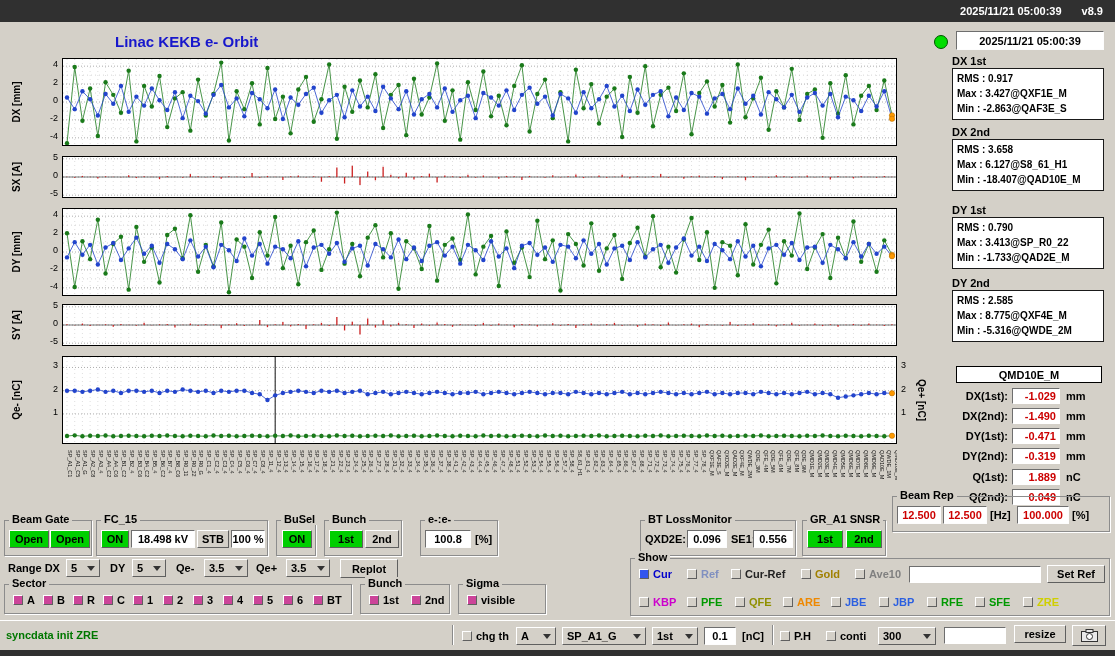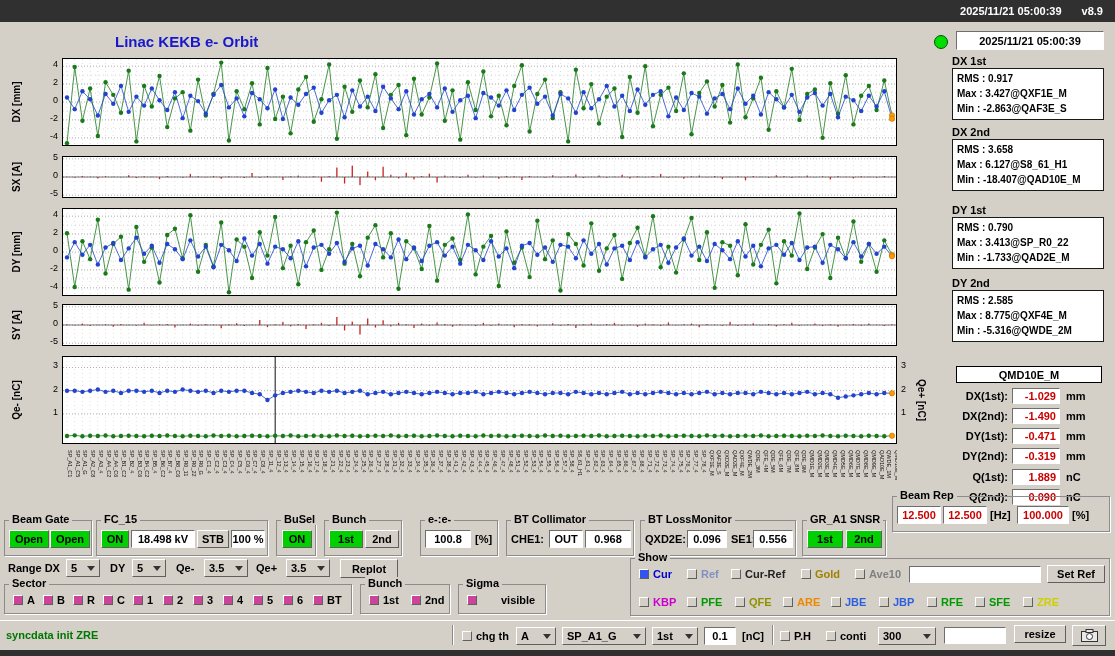--- a/index.html
+++ b/index.html
@@ -119,7 +119,7 @@
   <div class="bpm-val" style="top:469px">1.889</div>
   <div class="bpm-unit" style="top:471px">nC</div>
   <div class="bpm-label" style="top:491px">Q(2nd):</div>
-  <div class="bpm-val" style="top:489px">0.090</div>
+  <div class="bpm-val" style="top:489px">0.049</div>
   <div class="bpm-unit" style="top:491px">nC</div>
 
   <div class="chart-row" style="top:58px;height:88px">

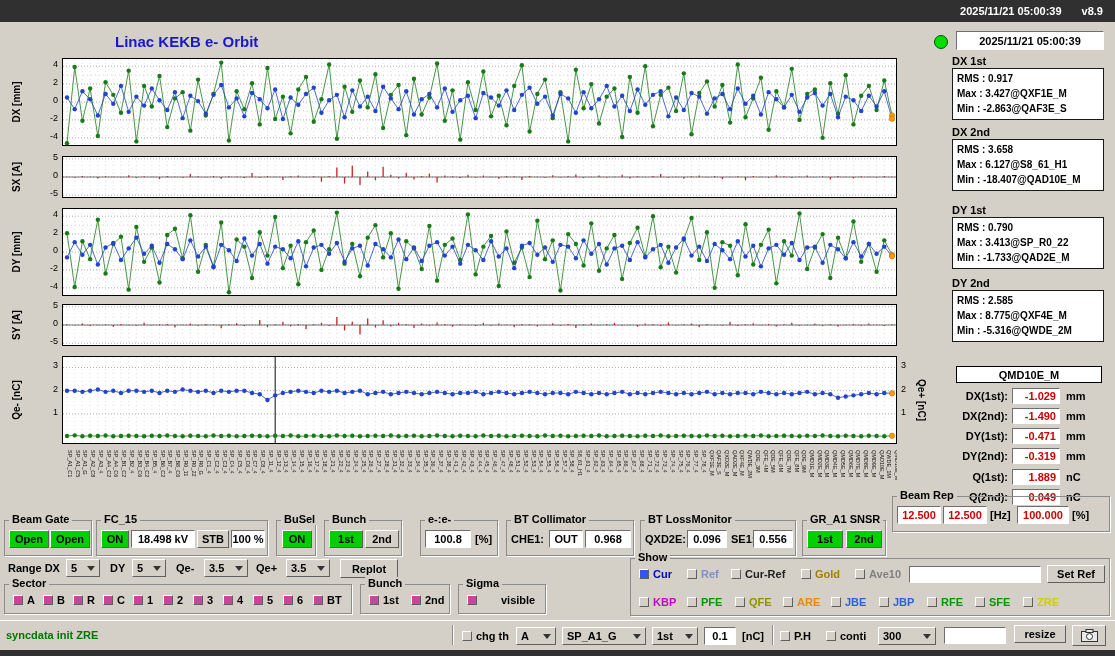--- a/index.html
+++ b/index.html
@@ -1778,12 +1778,6 @@
     <div class="disp" style="left:4px;top:9px;width:46px">100.8</div>
     <span class="glab" style="left:54px">[%]</span>
   </div>
-  <div class="grp" style="left:506px;top:520px;width:128px;height:36px">
-    <span class="gtitle">BT Collimator</span>
-    <span class="glab" style="left:4px">CHE1:</span>
-    <div class="disp" style="left:42px;top:9px;width:34px">OUT</div>
-    <div class="disp" style="left:78px;top:9px;width:46px">0.968</div>
-  </div>
   <div class="grp" style="left:640px;top:520px;width:156px;height:36px">
     <span class="gtitle">BT LossMonitor</span>
     <span class="glab" style="left:4px">QXD2E:</span>

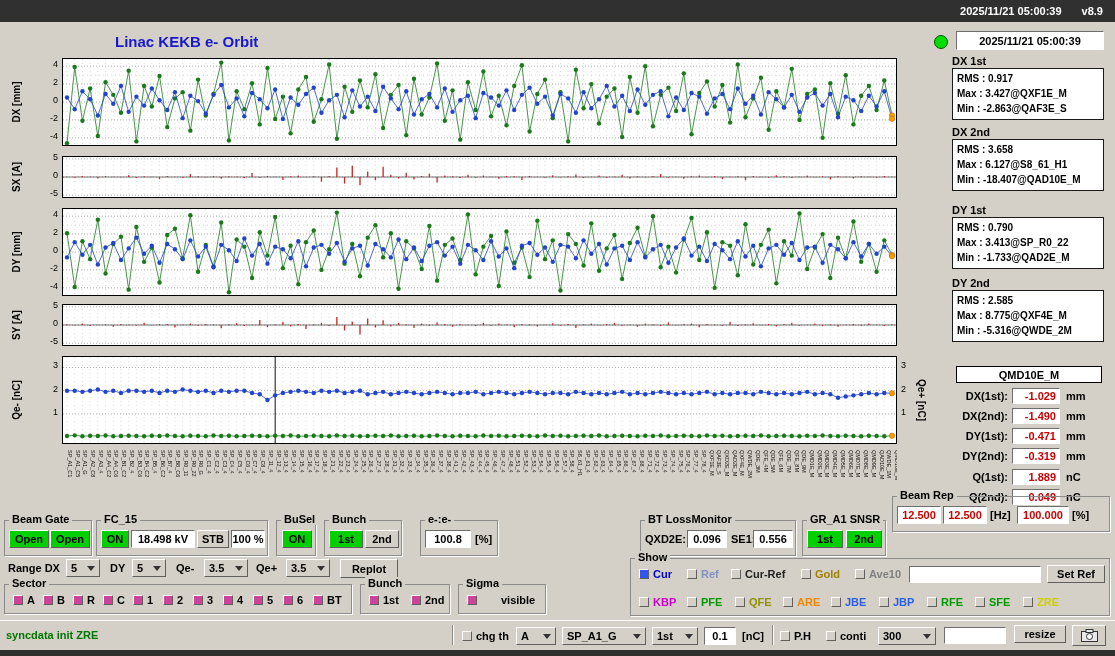--- a/index.html
+++ b/index.html
@@ -1886,7 +1886,7 @@
   <div class="grp" style="left:458px;top:584px;width:88px;height:30px">
     <span class="gtitle">Sigma</span>
     <div class="cbrow" style="top:8px">
-        <span class="cbw" style="left: 8px; gap: 20px;">
+        <span class="cbw" style="left: 8px;">
           <span class="cb" style="background: rgb(204, 68, 153);"></span>
           <span class="cbl" style="color: rgb(0, 0, 0);">visible</span>
         </span>

